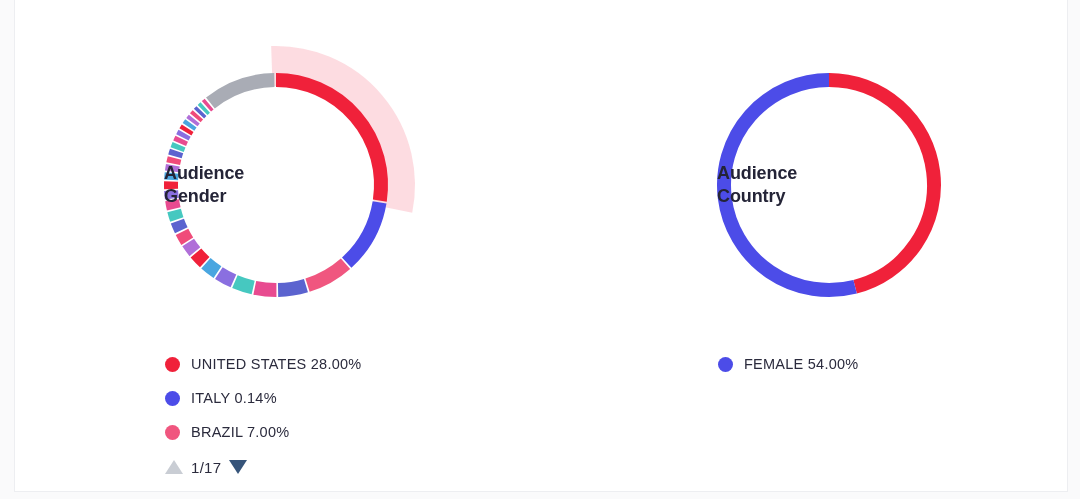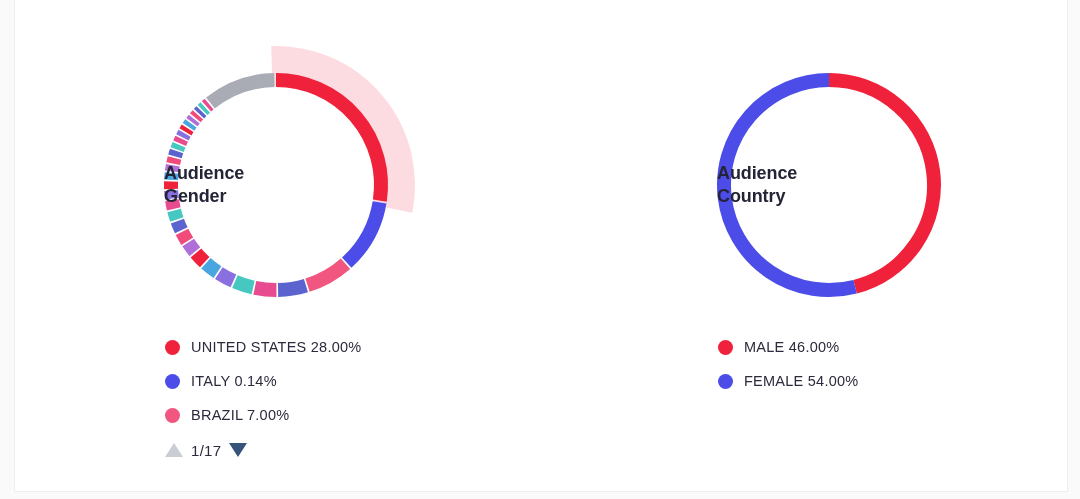--- a/index.html
+++ b/index.html
@@ -93,7 +93,7 @@
 
   .legend {
     position: absolute;
-    top: 283px;
+    top: 300px;
   }
   .legend-country { left: 150px; }
   .legend-gender  { left: 176px; }

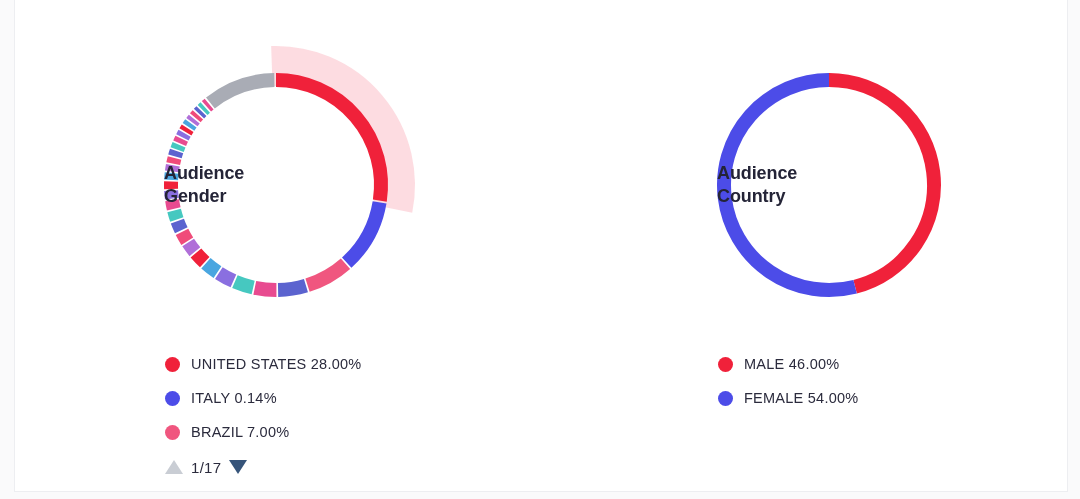--- a/index.html
+++ b/index.html
@@ -242,10 +242,6 @@
 
     <div class="legend legend-gender">
 
-      <div class="legend-row">
-        <span class="legend-dot" id="g-dot-0" style="background: rgb(240, 33, 58);"></span>
-        <span class="legend-label">MALE 46.00%</span>
-      </div>
 
       <div class="legend-row">
         <span class="legend-dot" id="g-dot-1" style="background: rgb(76, 76, 232);"></span>

